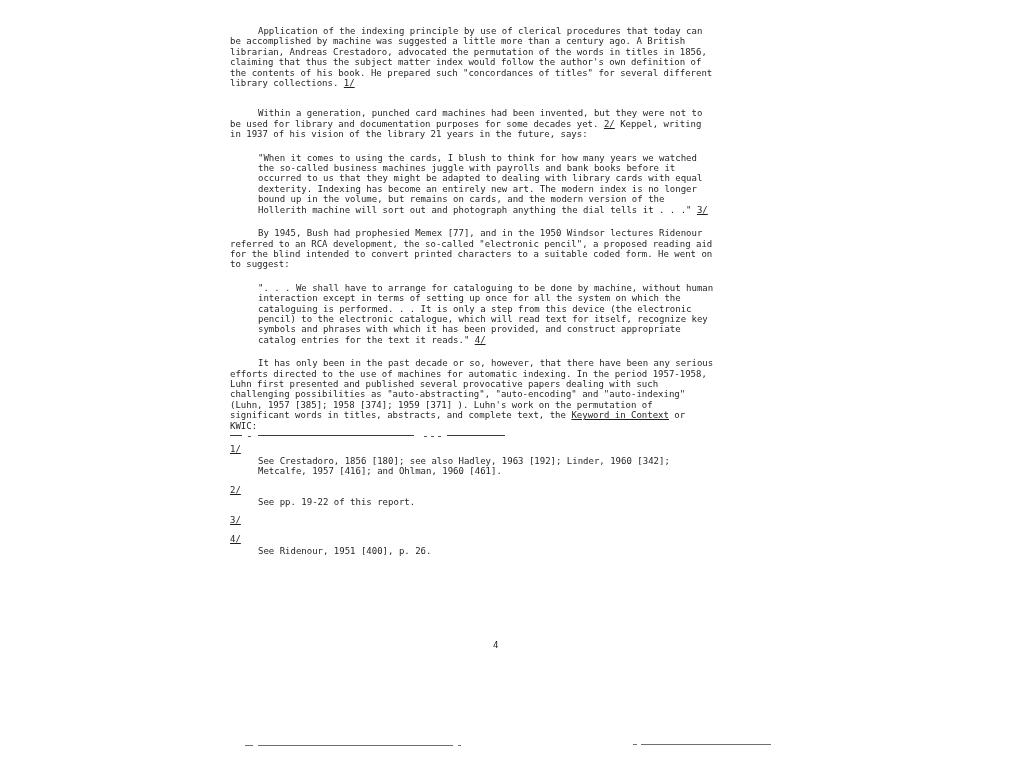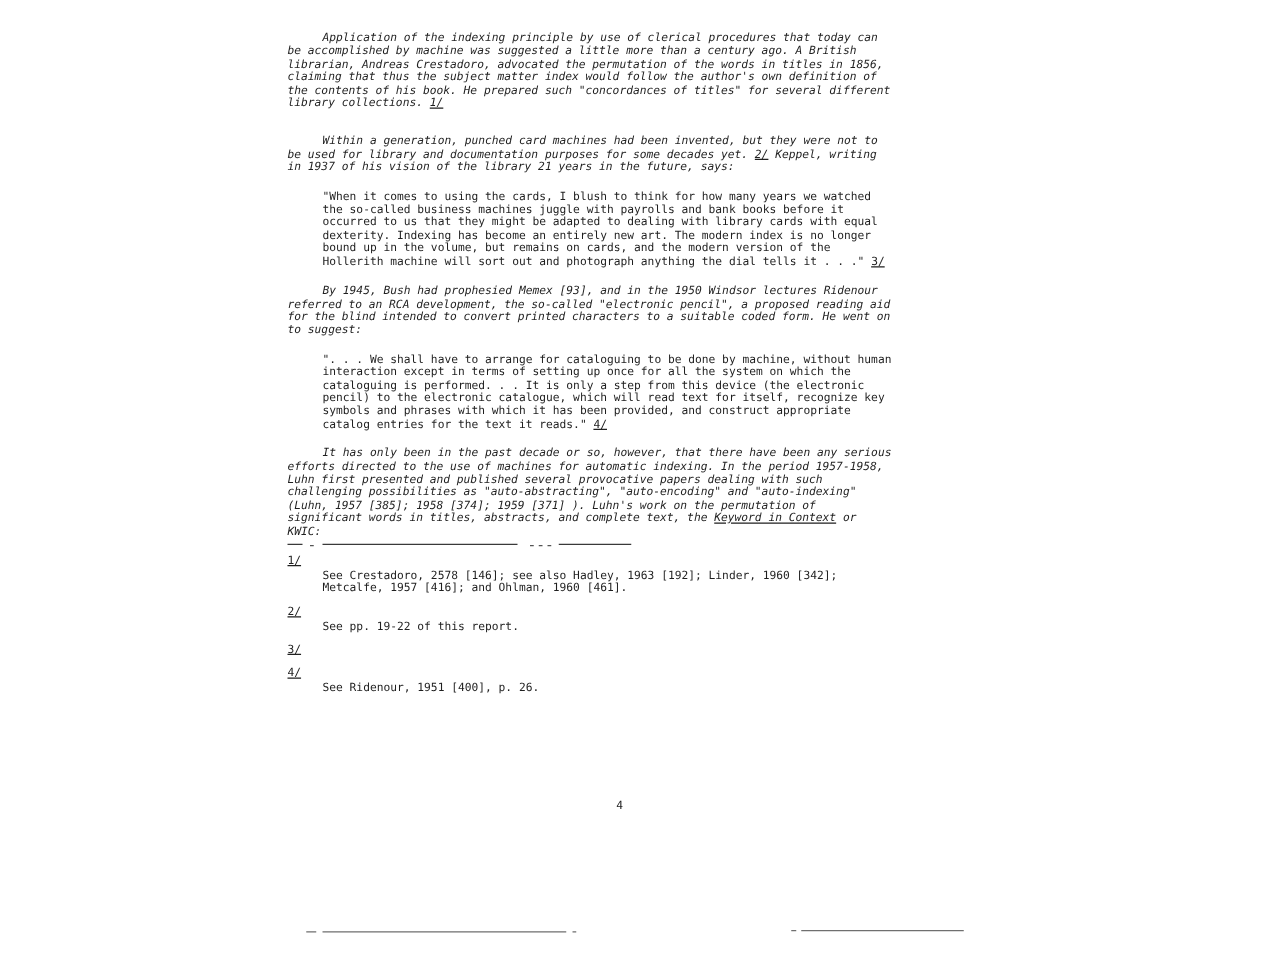--- a/index.html
+++ b/index.html
@@ -28,7 +28,6 @@
   .para {
     margin: 0 0 13px 0;
     text-indent: 28px;
-    font-style: italic;
   }
   .para.first {
     margin-bottom: 20px;

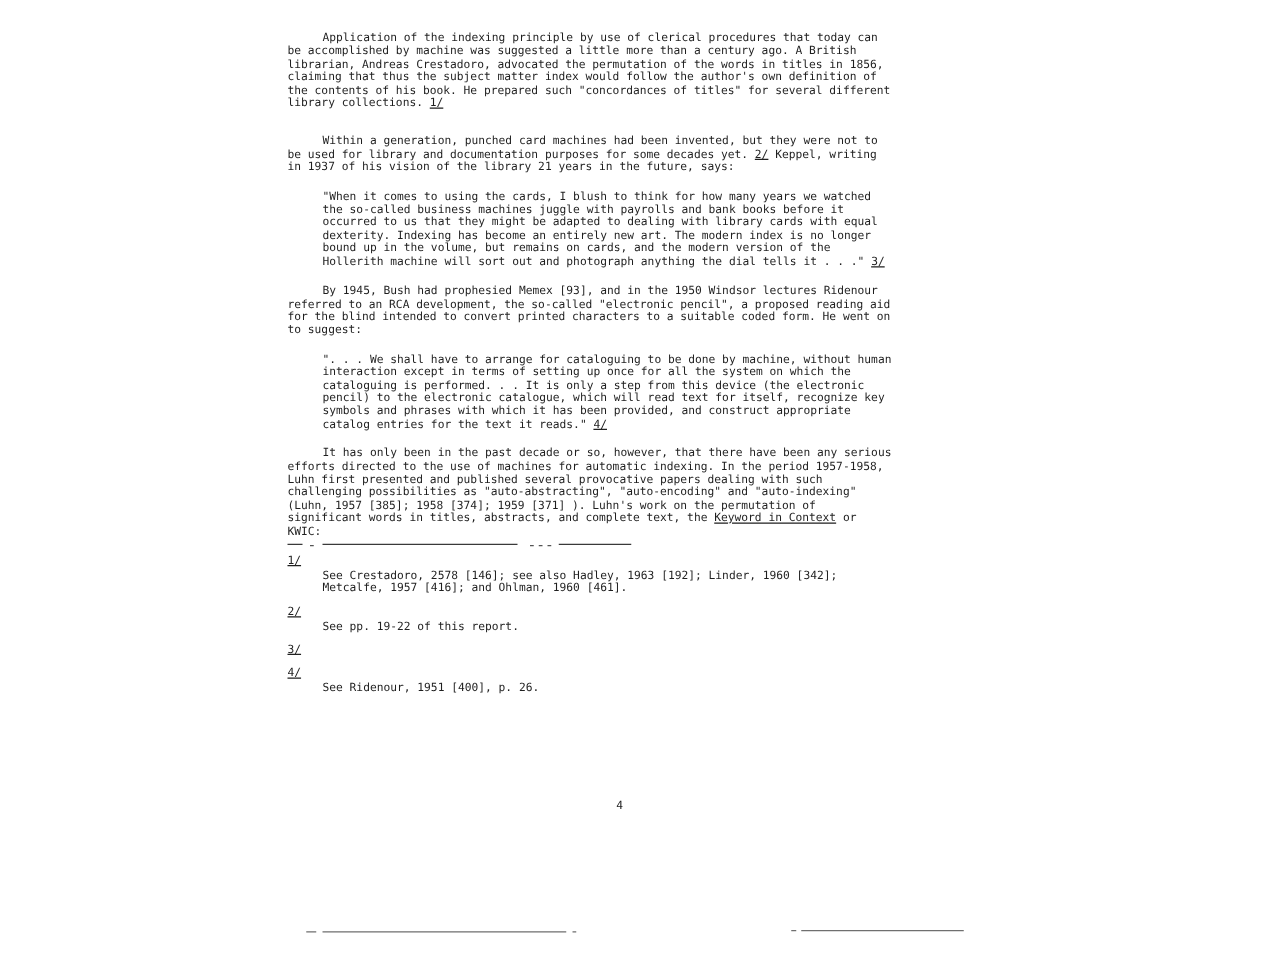--- a/index.html
+++ b/index.html
@@ -99,7 +99,7 @@
 
     <p class="quote"><span>"When it comes to using the cards, I blush to think for how many years we watched the so-called business machines juggle with payrolls and bank books before it occurred to us that they might be adapted to dealing with library cards with equal dexterity.  Indexing has become an entirely new art.  The modern index is no longer bound up in the volume, but remains on cards, and the modern version of the Hollerith machine will sort out and photograph anything the dial tells it . . ." </span><span class="u">3/</span></p>
 
-    <p class="para"><span>By 1945, Bush had prophesied Memex [93], and in the 1950 Windsor lectures Ridenour referred to an RCA development, the so-called "electronic pencil", a proposed reading aid for the blind intended to convert printed characters to a suitable coded form. He went on to suggest:</span></p>
+    <p class="para"><span>By 1945, Bush had prophesied Memex [77], and in the 1950 Windsor lectures Ridenour referred to an RCA development, the so-called "electronic pencil", a proposed reading aid for the blind intended to convert printed characters to a suitable coded form. He went on to suggest:</span></p>
 
     <p class="quote"><span>". . . We shall have to arrange for cataloguing to be done by machine, without human interaction except in terms of setting up once for all the system on which the cataloguing is performed. . .  It is only a step from this device (the electronic pencil) to the electronic catalogue, which will read text for itself, recognize key symbols and phrases with which it has been provided, and construct appropriate catalog entries for the text it reads." </span><span class="u">4/</span></p>
 

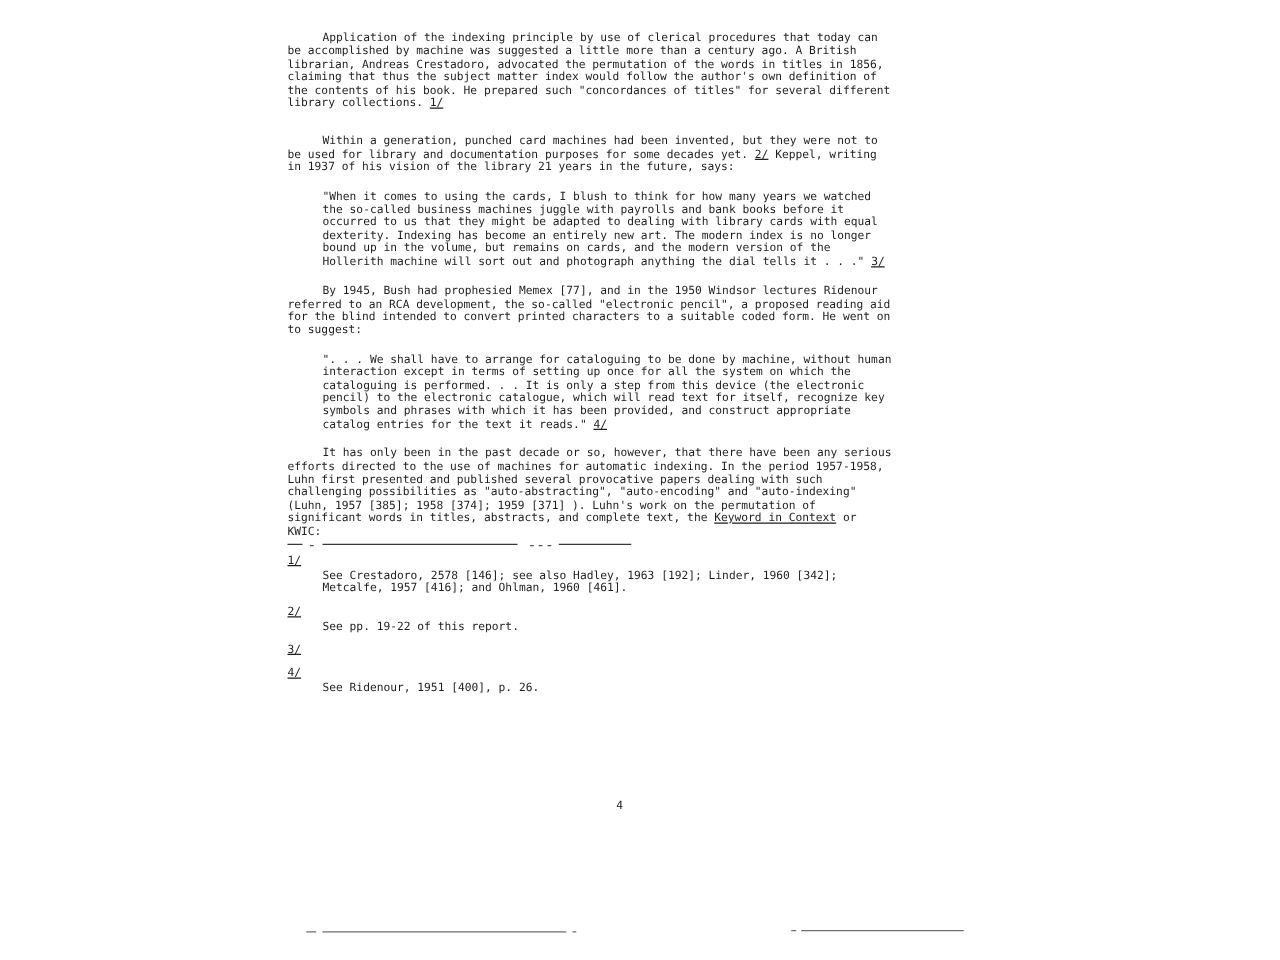--- a/index.html
+++ b/index.html
@@ -121,7 +121,7 @@
 
     <div class="fn">
       <span class="fn-label u">1/</span>
-      <span class="fn-text">See Crestadoro, 2578 [146]; see also Hadley, 1963 [192]; Linder, 1960 [342]; Metcalfe, 1957 [416]; and Ohlman, 1960 [461].</span>
+      <span class="fn-text">See Crestadoro, 1856 [180]; see also Hadley, 1963 [192]; Linder, 1960 [342]; Metcalfe, 1957 [416]; and Ohlman, 1960 [461].</span>
     </div>
 
     <div class="fn">

